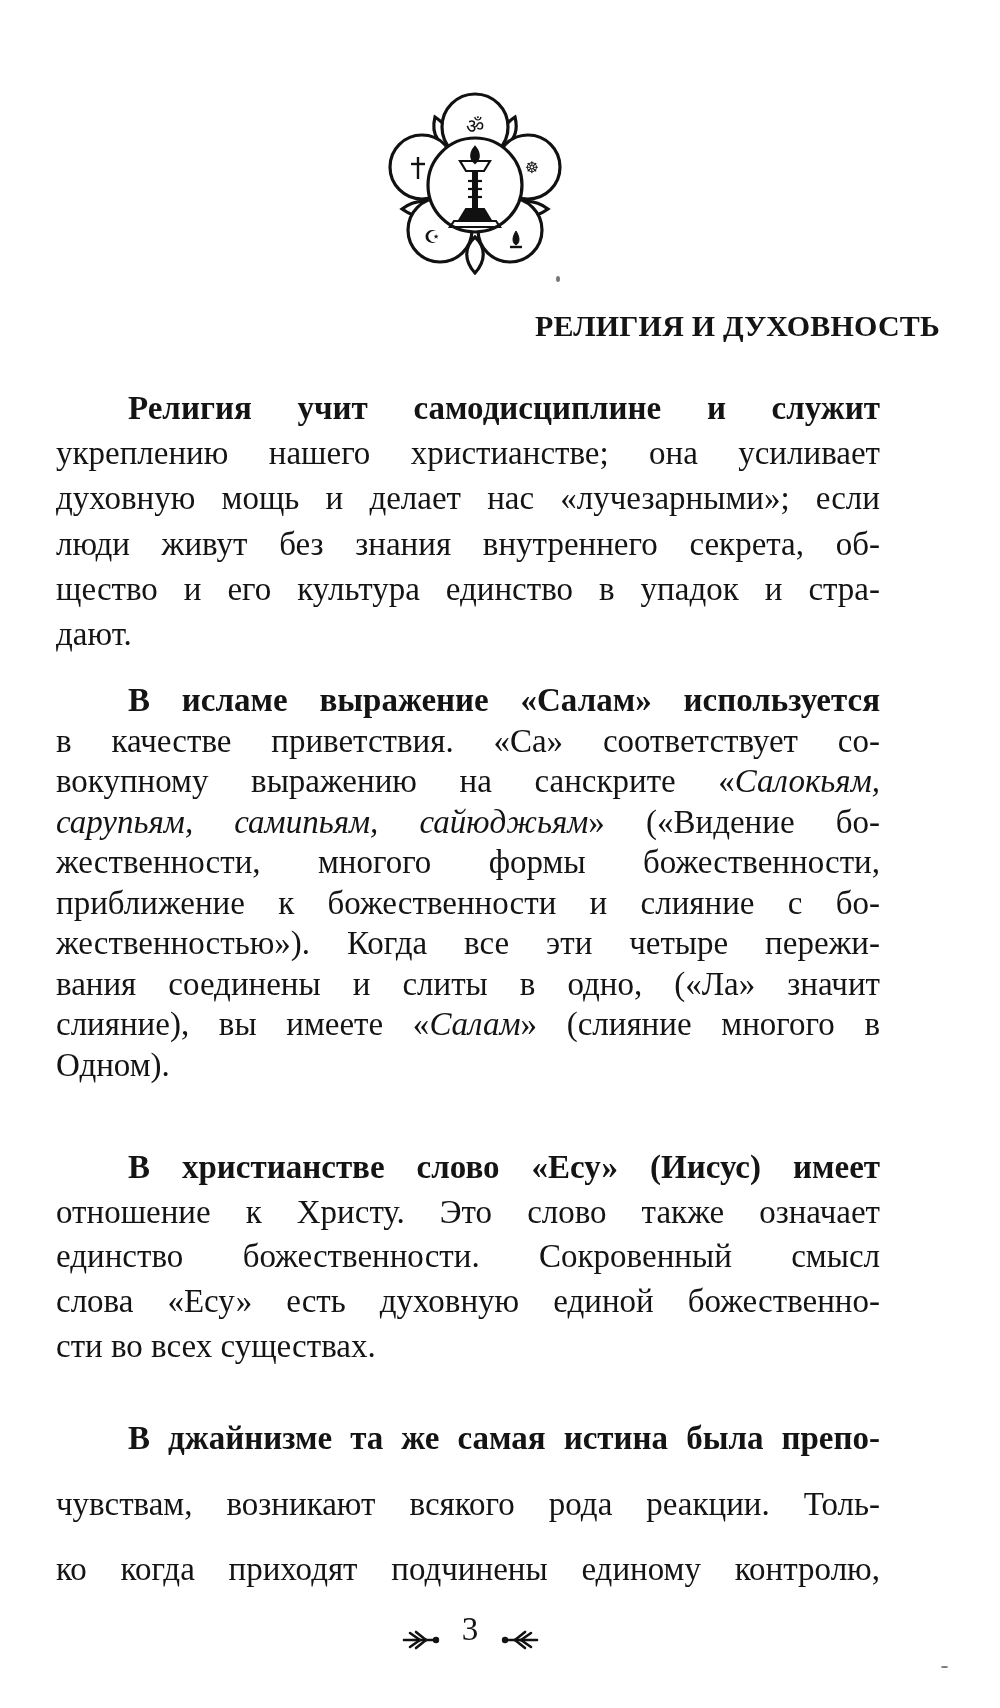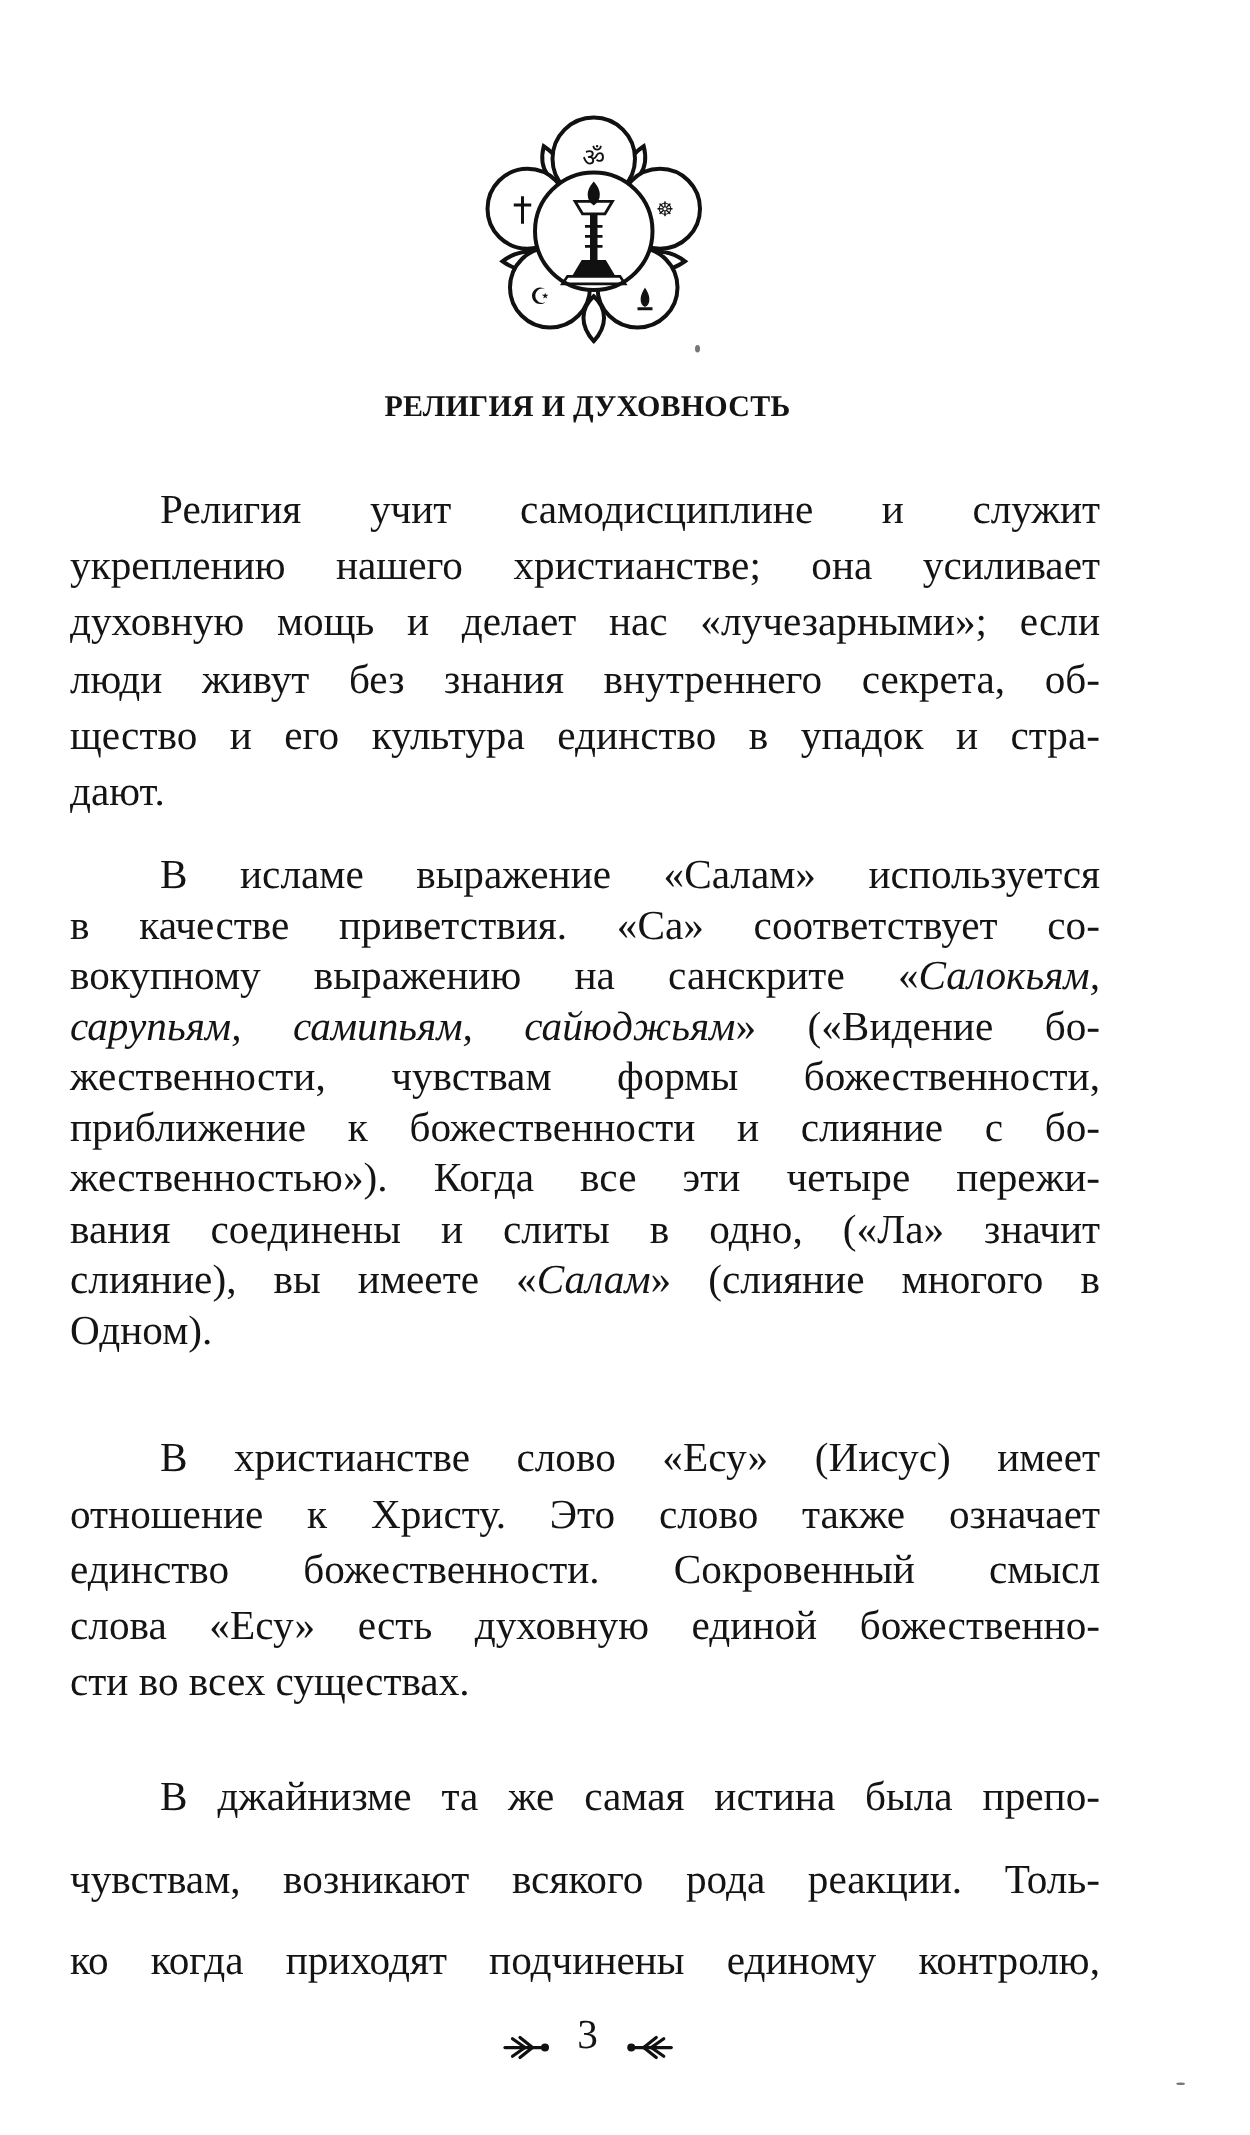--- a/index.html
+++ b/index.html
@@ -6,8 +6,8 @@
   body { width: 1000px; height: 1708px; position: relative; overflow: hidden;
          font-family: "Liberation Serif", "DejaVu Serif", serif; color: #141414; }
   .logo { position: absolute; left: 380px; top: 85px; width: 190px; height: 190px; }
-  .title { position: absolute; left: 0; width: 940px; top: 306px; text-align: center;
-           font-weight: bold; font-size: 24px; line-height: 40px; letter-spacing: 0.2px; }
+  .title { position: absolute; left: 0; width: 940px; top: 306px; text-align: right;
+           font-weight: bold; font-size: 30px; line-height: 40px; letter-spacing: 0.2px; }
   .para { position: absolute; left: 56px; width: 824px; font-size: 33px; }
   .line { display: block; white-space: nowrap; text-align: justify; text-align-last: justify; height: 1em; }
   .line.last { text-align: left; text-align-last: left; }

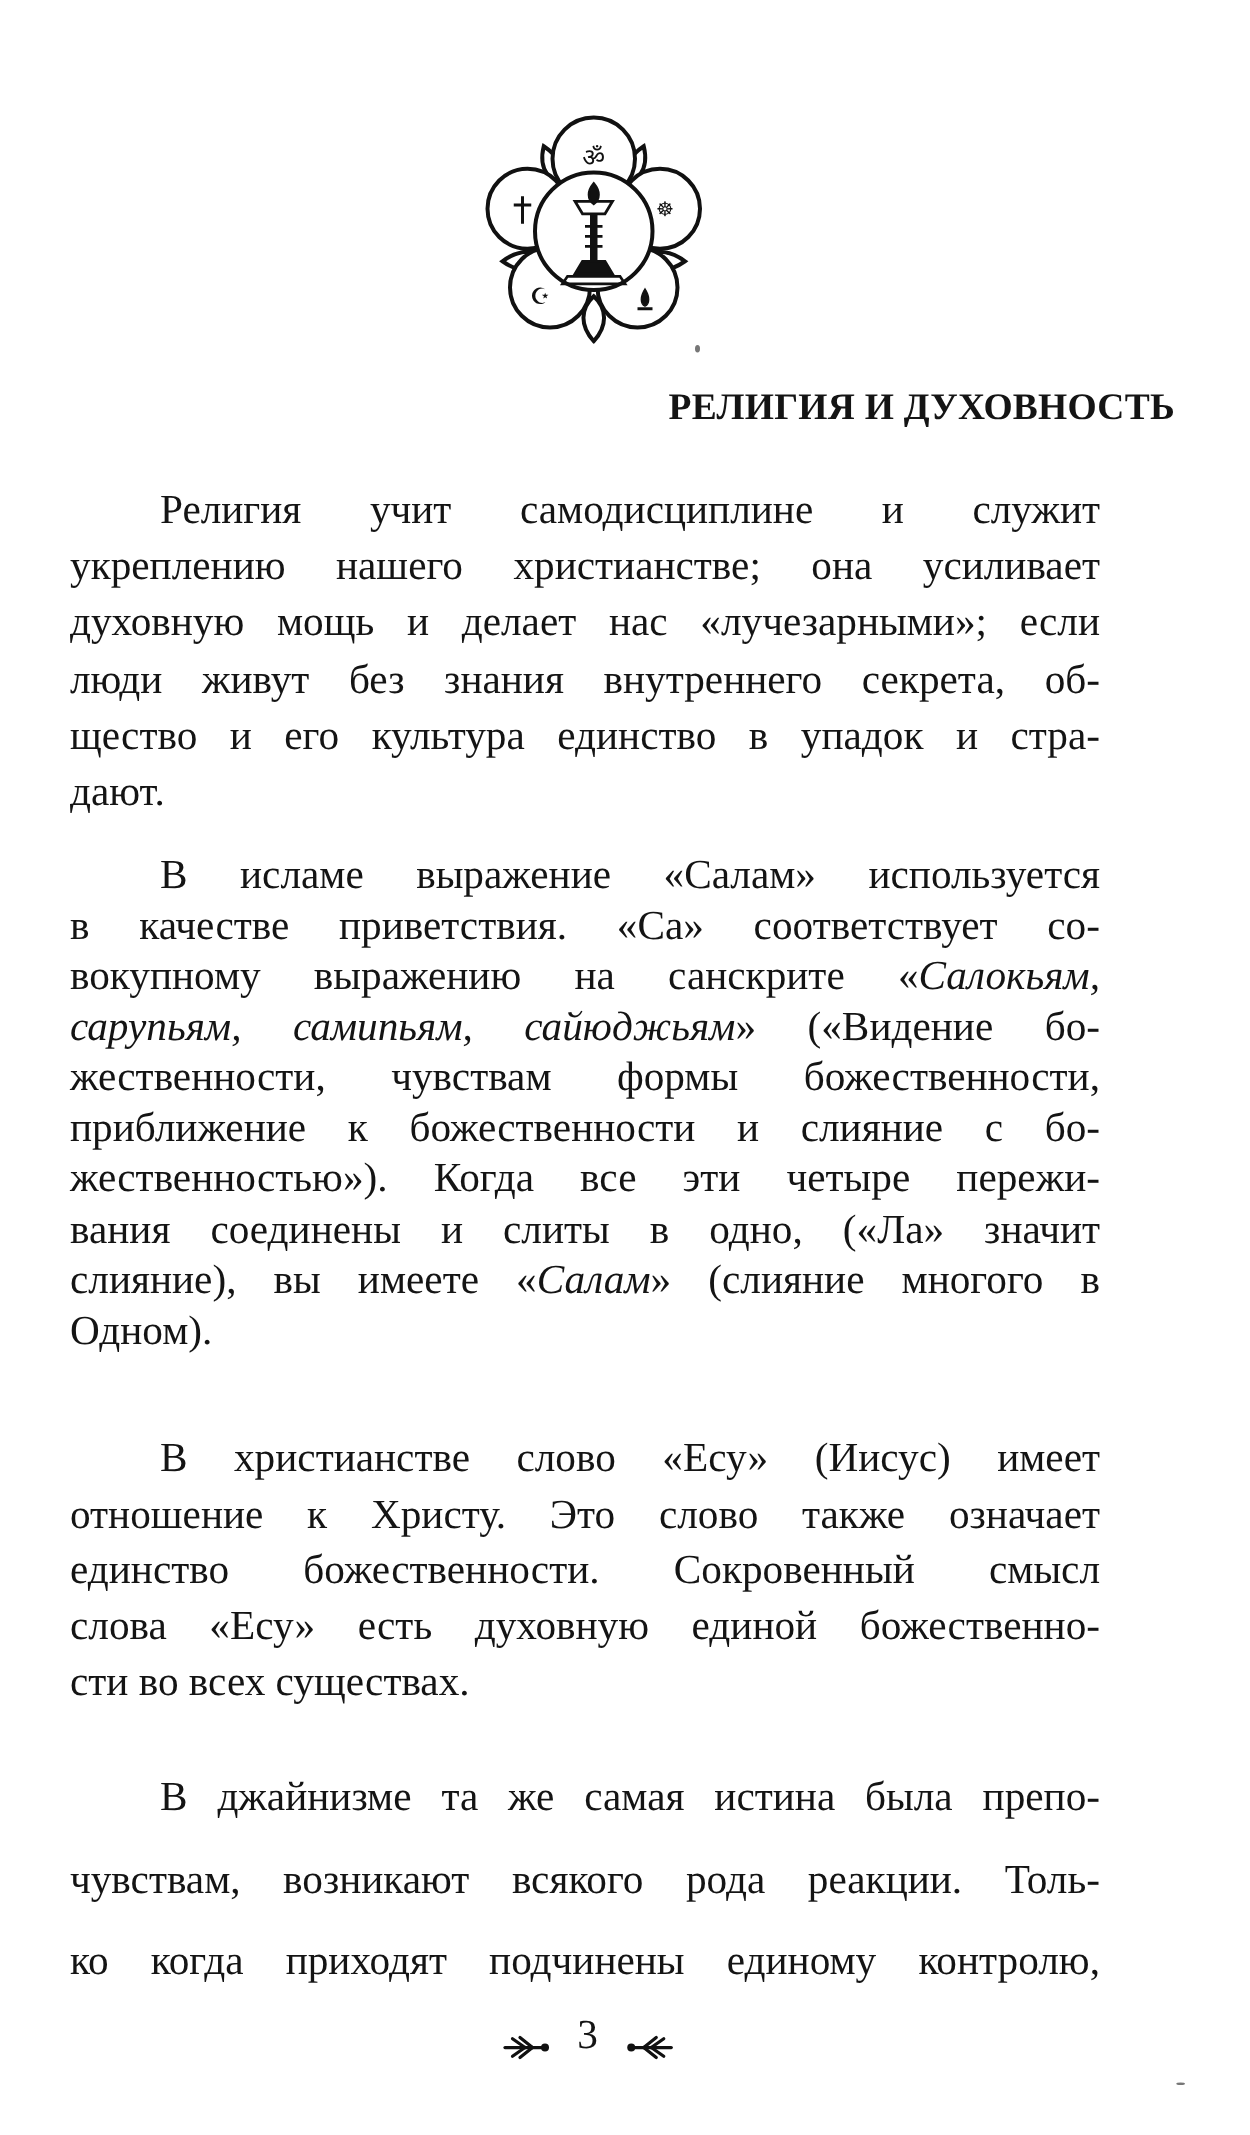--- a/index.html
+++ b/index.html
@@ -11,7 +11,7 @@
   .para { position: absolute; left: 56px; width: 824px; font-size: 33px; }
   .line { display: block; white-space: nowrap; text-align: justify; text-align-last: justify; height: 1em; }
   .line.last { text-align: left; text-align-last: left; }
-  .line.indent { padding-left: 72px; }
+  .line.indent { padding-left: 72px; font-weight: bold; }
   .p1 .line { height: 45.2px; line-height: 45.2px; }
   .p2 .line { height: 40.5px; line-height: 40.5px; }
   .p3 .line { height: 44.7px; line-height: 44.7px; }

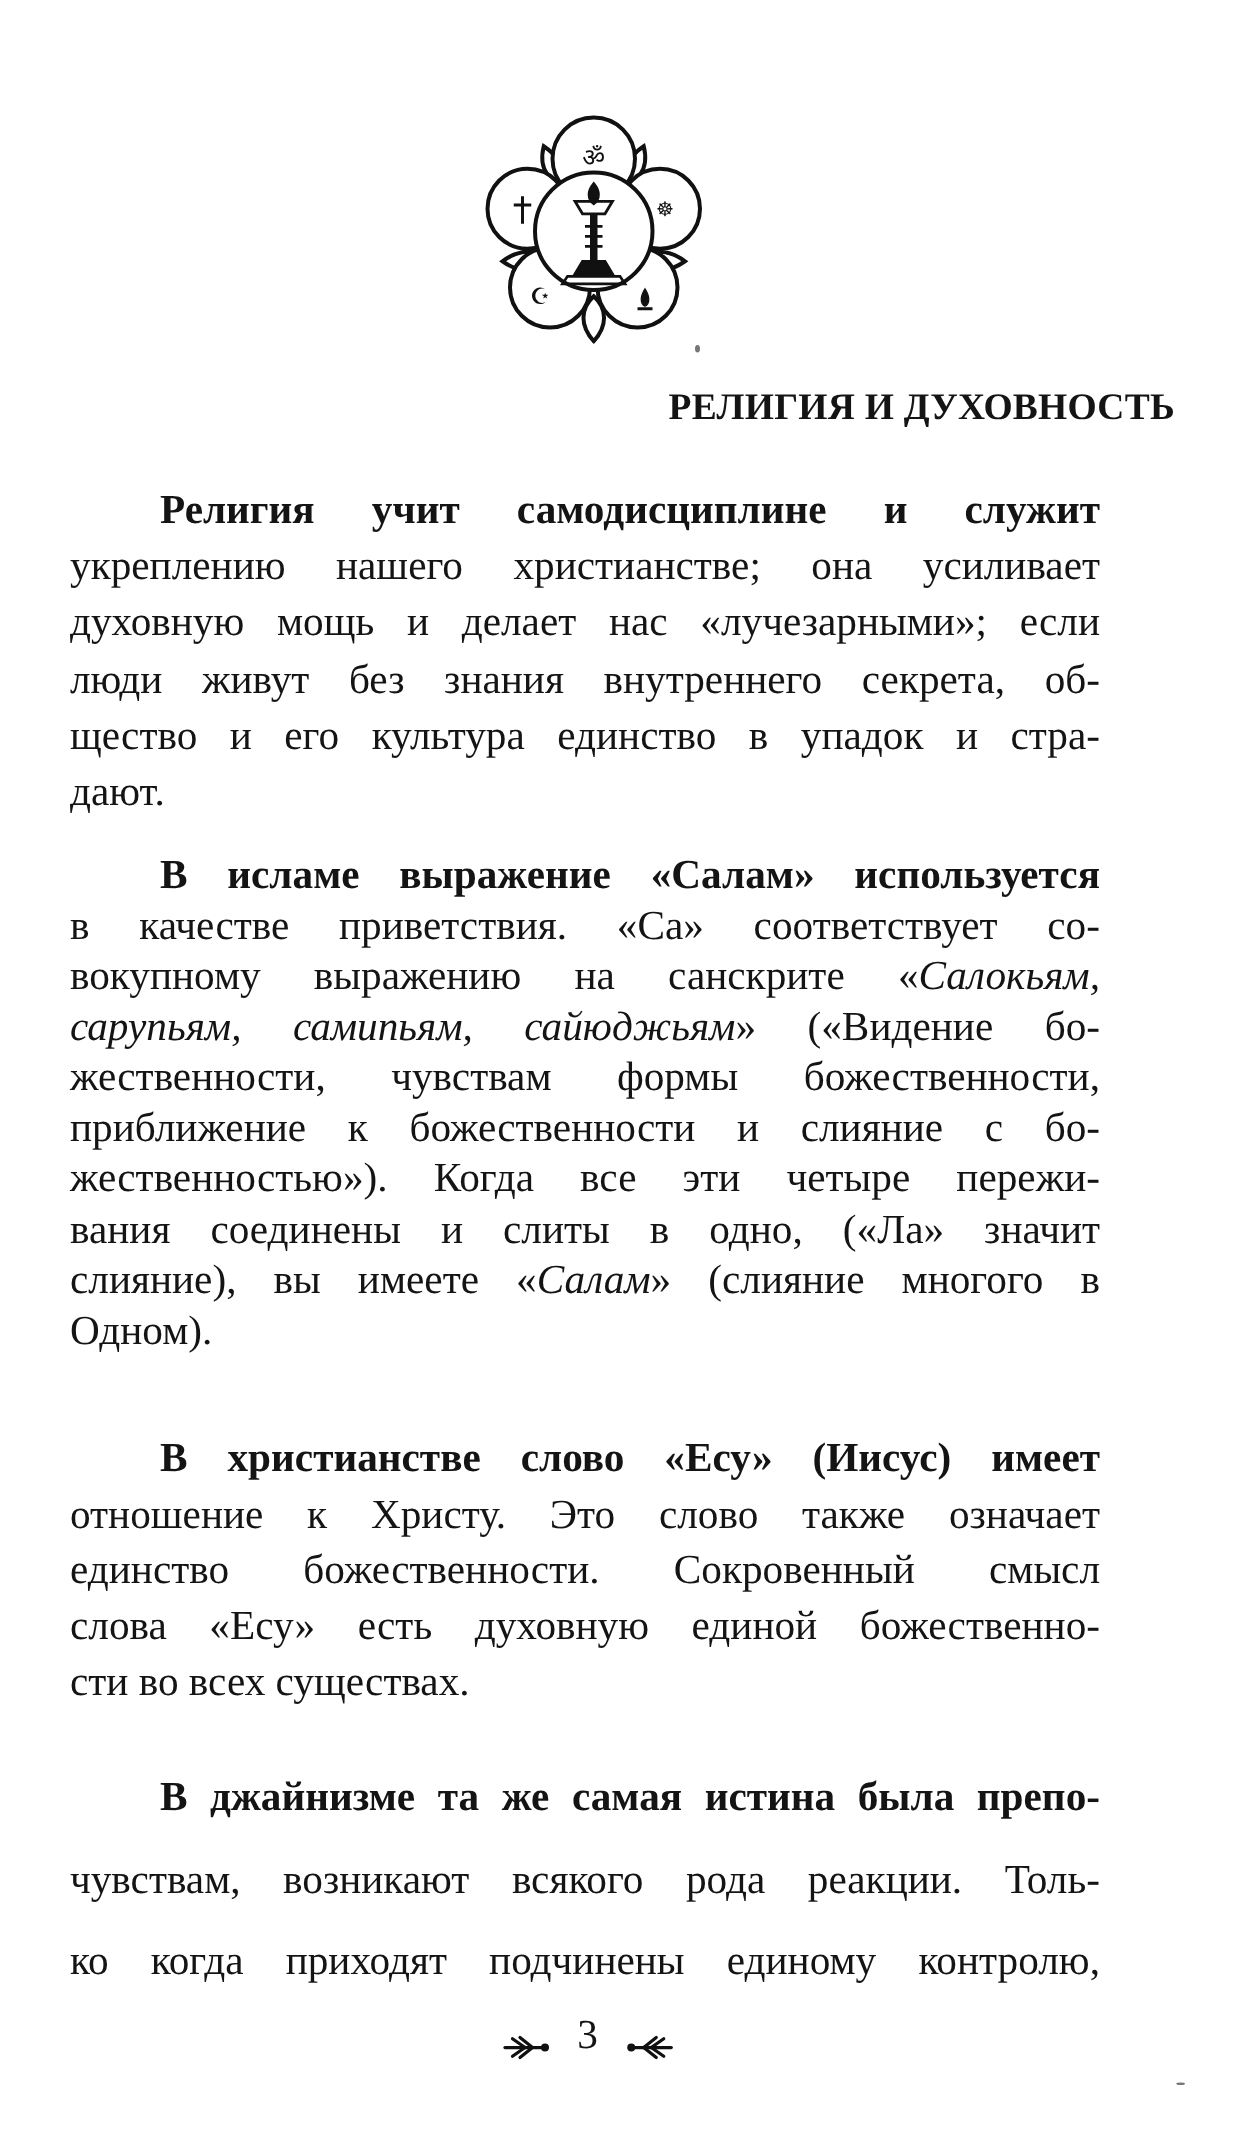--- a/index.html
+++ b/index.html
@@ -105,7 +105,7 @@
       <span class="jwrap"><i>сарупьям, самипьям, сайюджьям</i><span>» («Видение бо-</span></span>
     </span>
   <span class="line">
-      <span class="jwrap">жественности, чувствам формы божественности,</span>
+      <span class="jwrap">жественности, многого формы божественности,</span>
     </span>
   <span class="line">
       <span class="jwrap">приближение к божественности и слияние с бо-</span>

